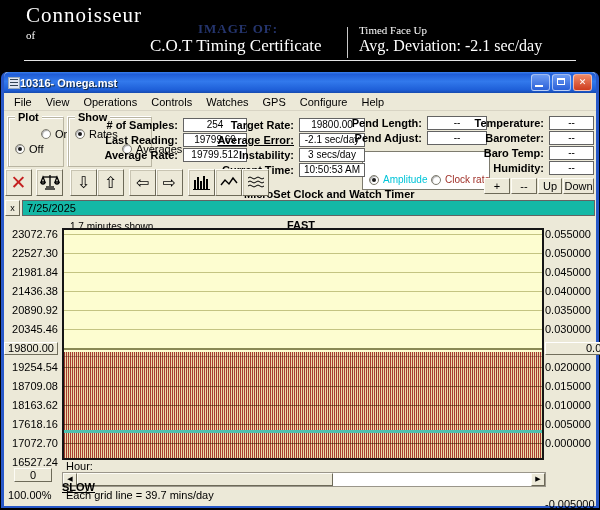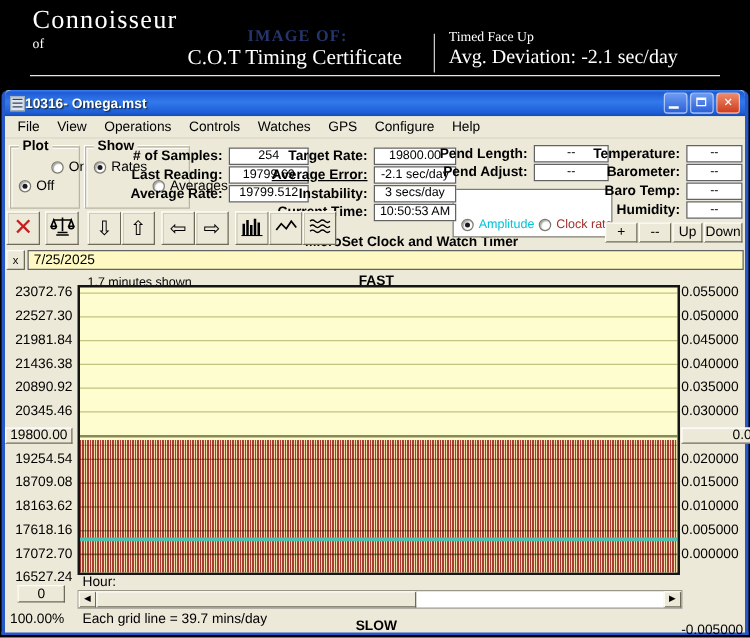--- a/index.html
+++ b/index.html
@@ -71,7 +71,7 @@
   
   .datebar-x{position:absolute;left:1px;top:89px;width:15px;height:16px;background:#ECE9D8;
              border:1px solid;border-color:#fdfcf5 #6d6a58 #6d6a58 #fdfcf5;text-align:center;line-height:14px;font-size:9px;box-sizing:border-box;}
-  .datefield{position:absolute;left:18px;top:89px;width:573px;height:16px;background:#fef9c3;
+  .datefield{position:absolute;left:18px;top:89px;width:573px;height:16px;background:#14b8a6;
              border:1px solid #636363;box-sizing:border-box;font-size:11px;padding:0 4px;font-family:"Liberation Sans",sans-serif;}
 
   

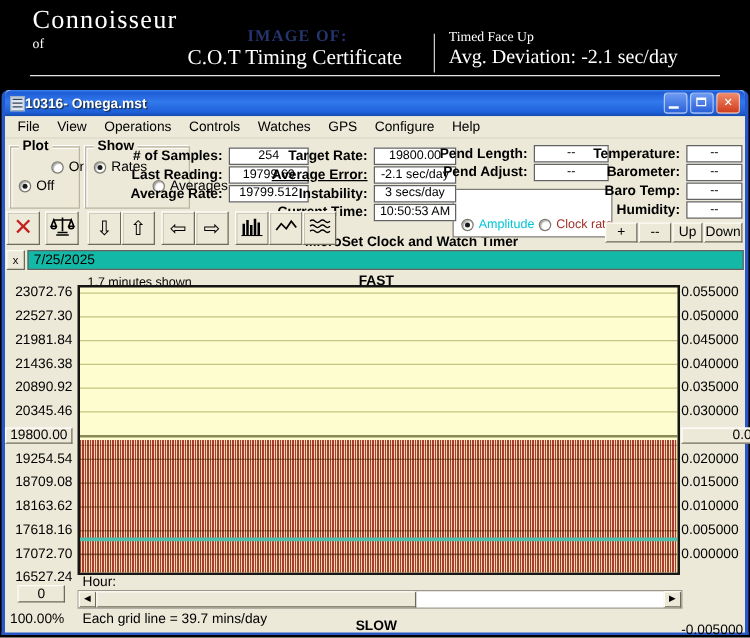--- a/index.html
+++ b/index.html
@@ -103,7 +103,7 @@
             border:1px solid;border-color:#fdfcf5 #6d6a58 #6d6a58 #fdfcf5;box-sizing:border-box;}
   .pct{position:absolute;left:4px;top:378px;}
   .gridnote{position:absolute;left:62px;top:378px;}
-  .slow{position:absolute;left:58px;top:384px;width:478px;text-align:center;font-weight:bold;}
+  .slow{position:absolute;left:58px;top:370px;width:478px;font-weight:bold;text-decoration:underline;}
 </style>
 </head>
 <body>

